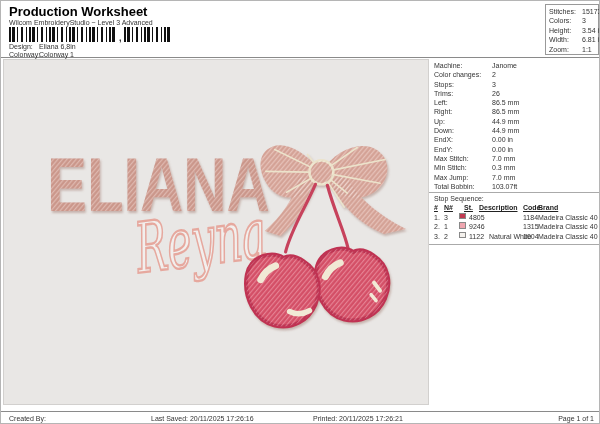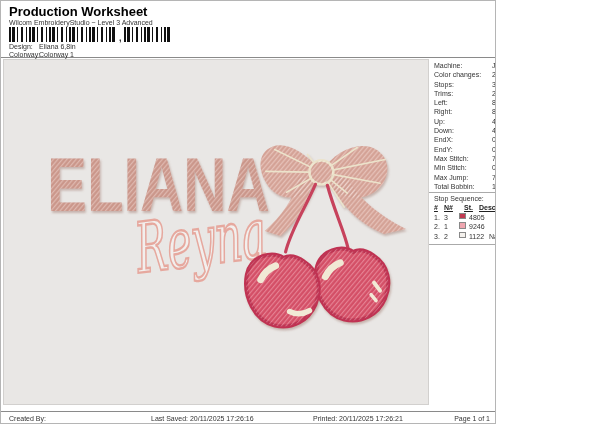--- a/index.html
+++ b/index.html
@@ -5,7 +5,7 @@
   * { margin:0; padding:0; box-sizing:border-box; }
   html,body { background:#fff; }
   body { font-family:"Liberation Sans", sans-serif; color:#222; }
-  .page { position:relative; width:496px; height:424px; background:#fff; border:1px solid #b5b5b5; overflow:hidden; }
+  .page { position:relative; width:600px; height:424px; background:#fff; border:1px solid #b5b5b5; overflow:hidden; }
 
   
   .header { position:absolute; left:0; top:0; width:100%; height:57px; border-bottom:1px solid #8a8a8a; background:#fff; }

